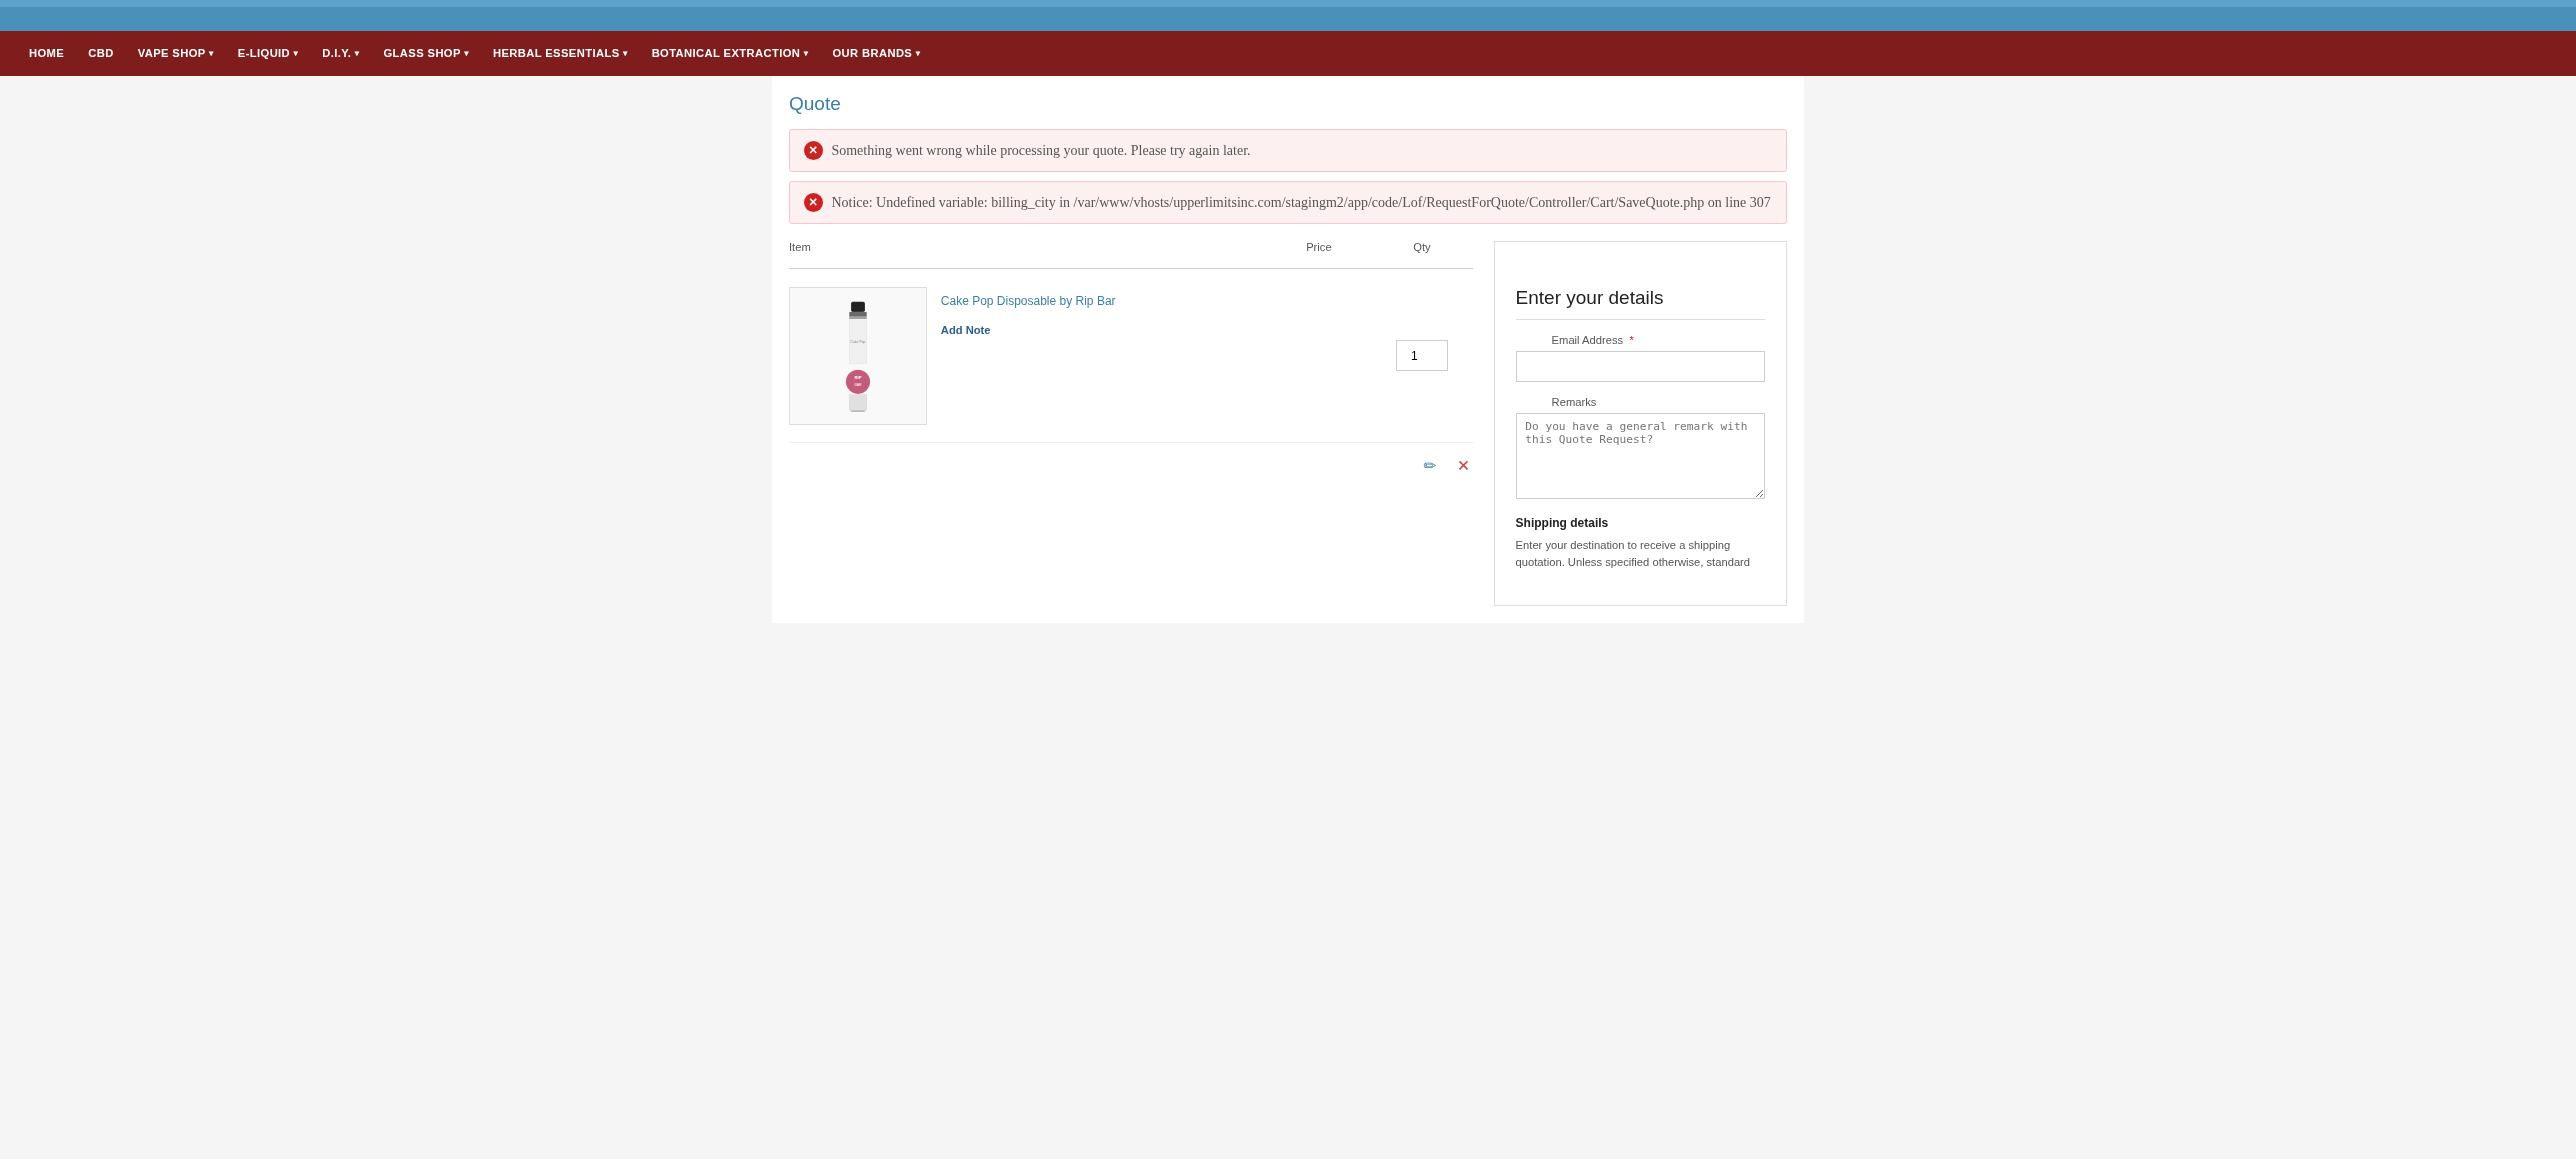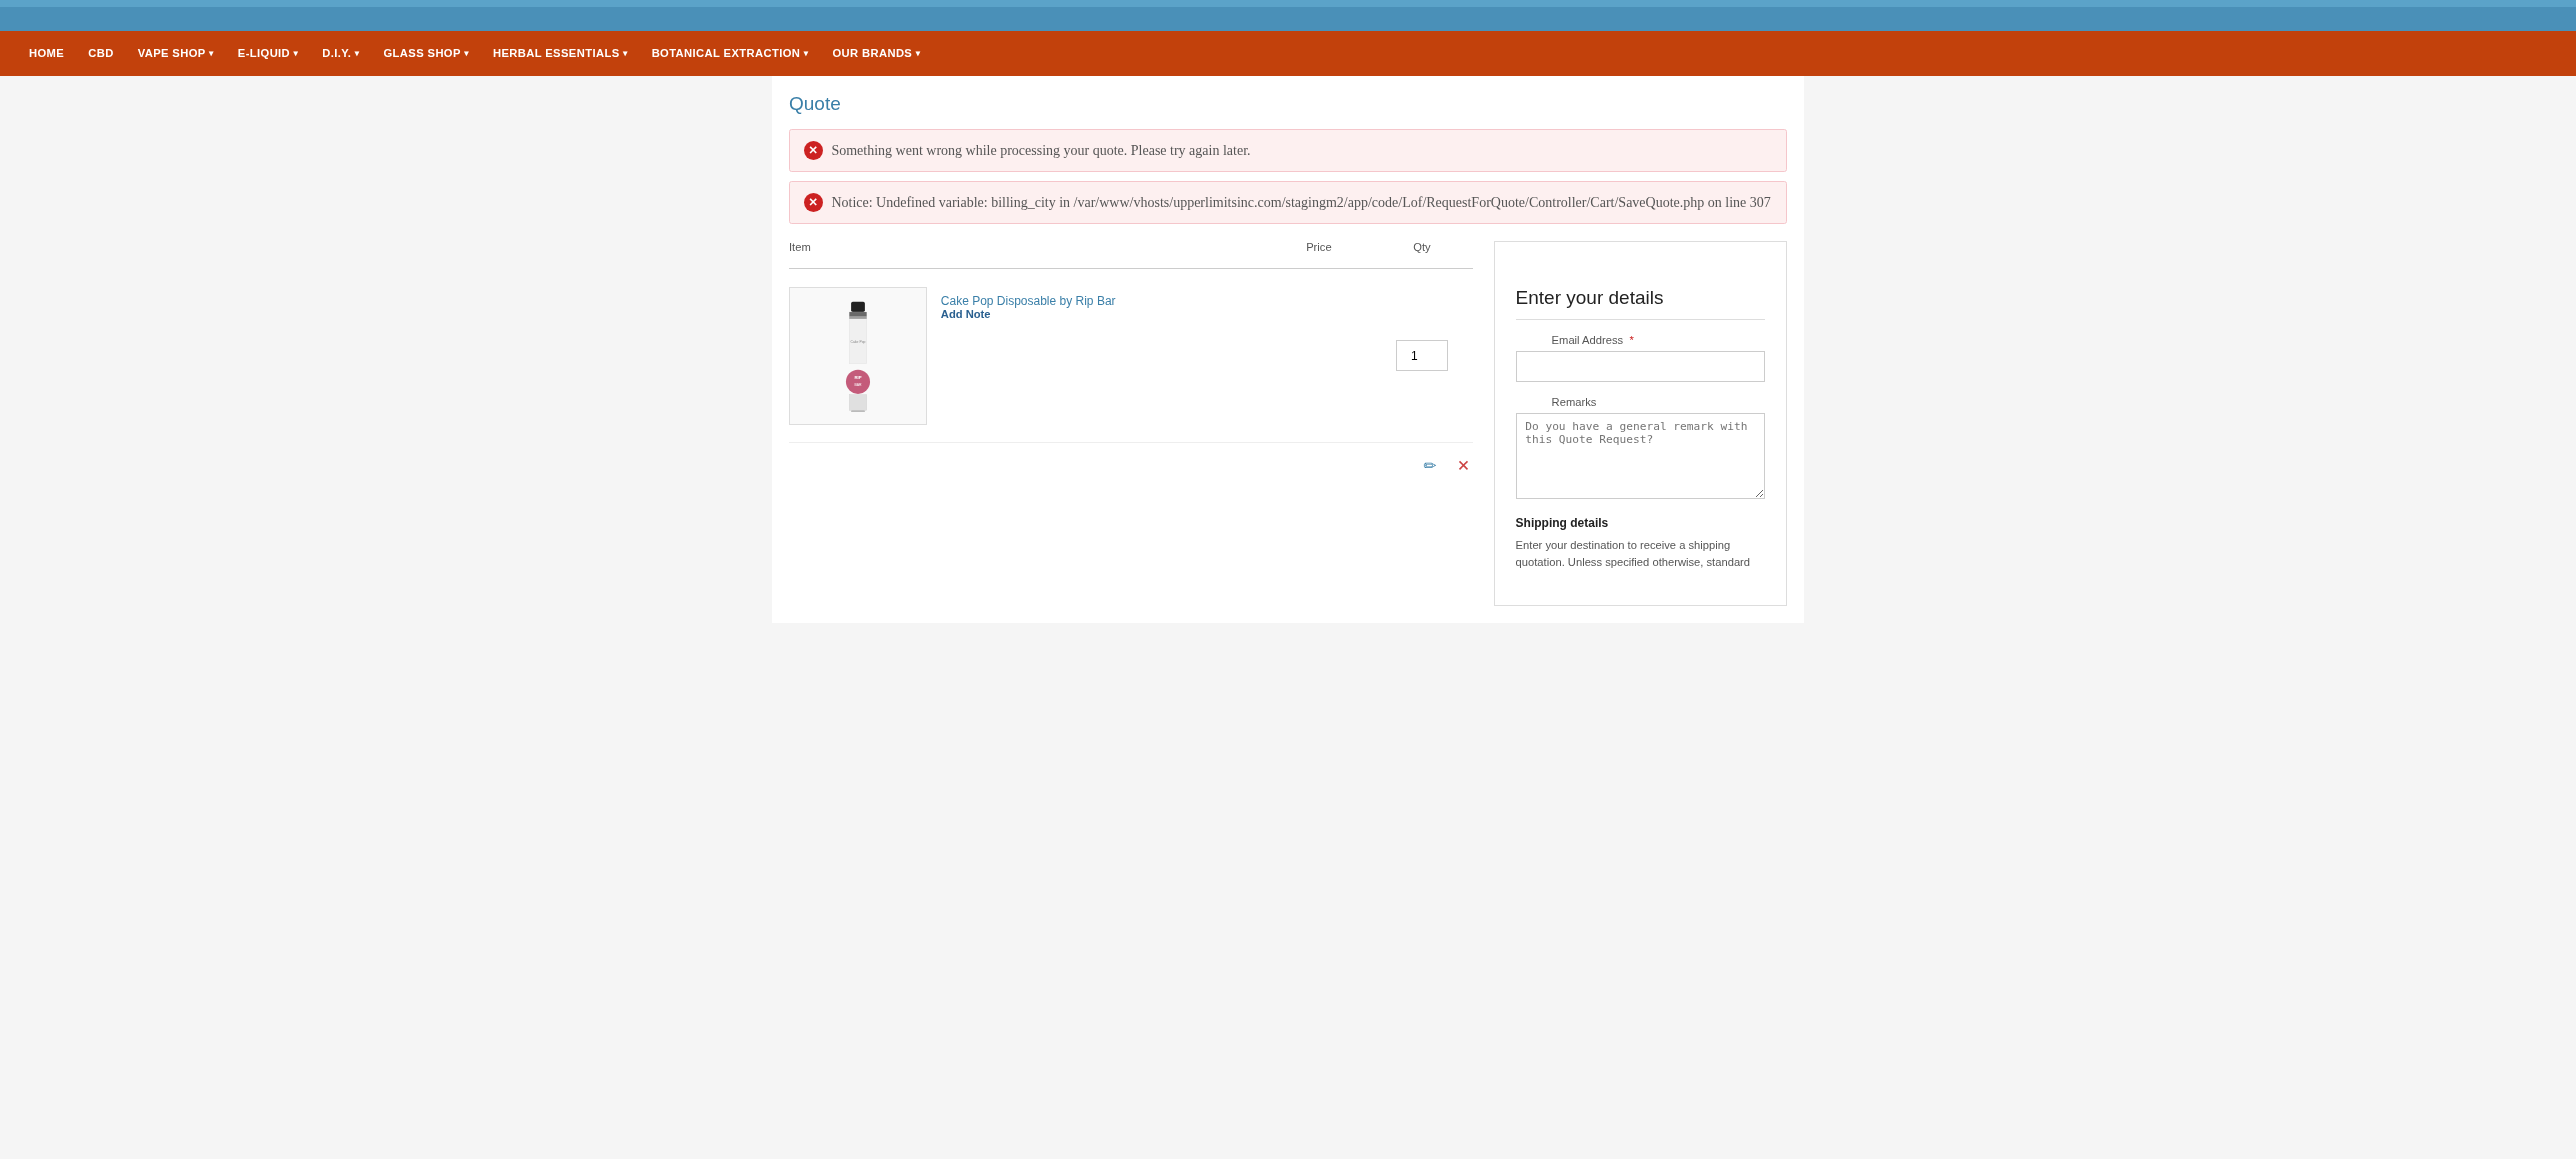--- a/index.html
+++ b/index.html
@@ -13,7 +13,7 @@
 
     
     nav {
-      background: #c2410c;
+      background: #7f1d1d;
       padding: 0 17px;
       display: flex;
       align-items: center;

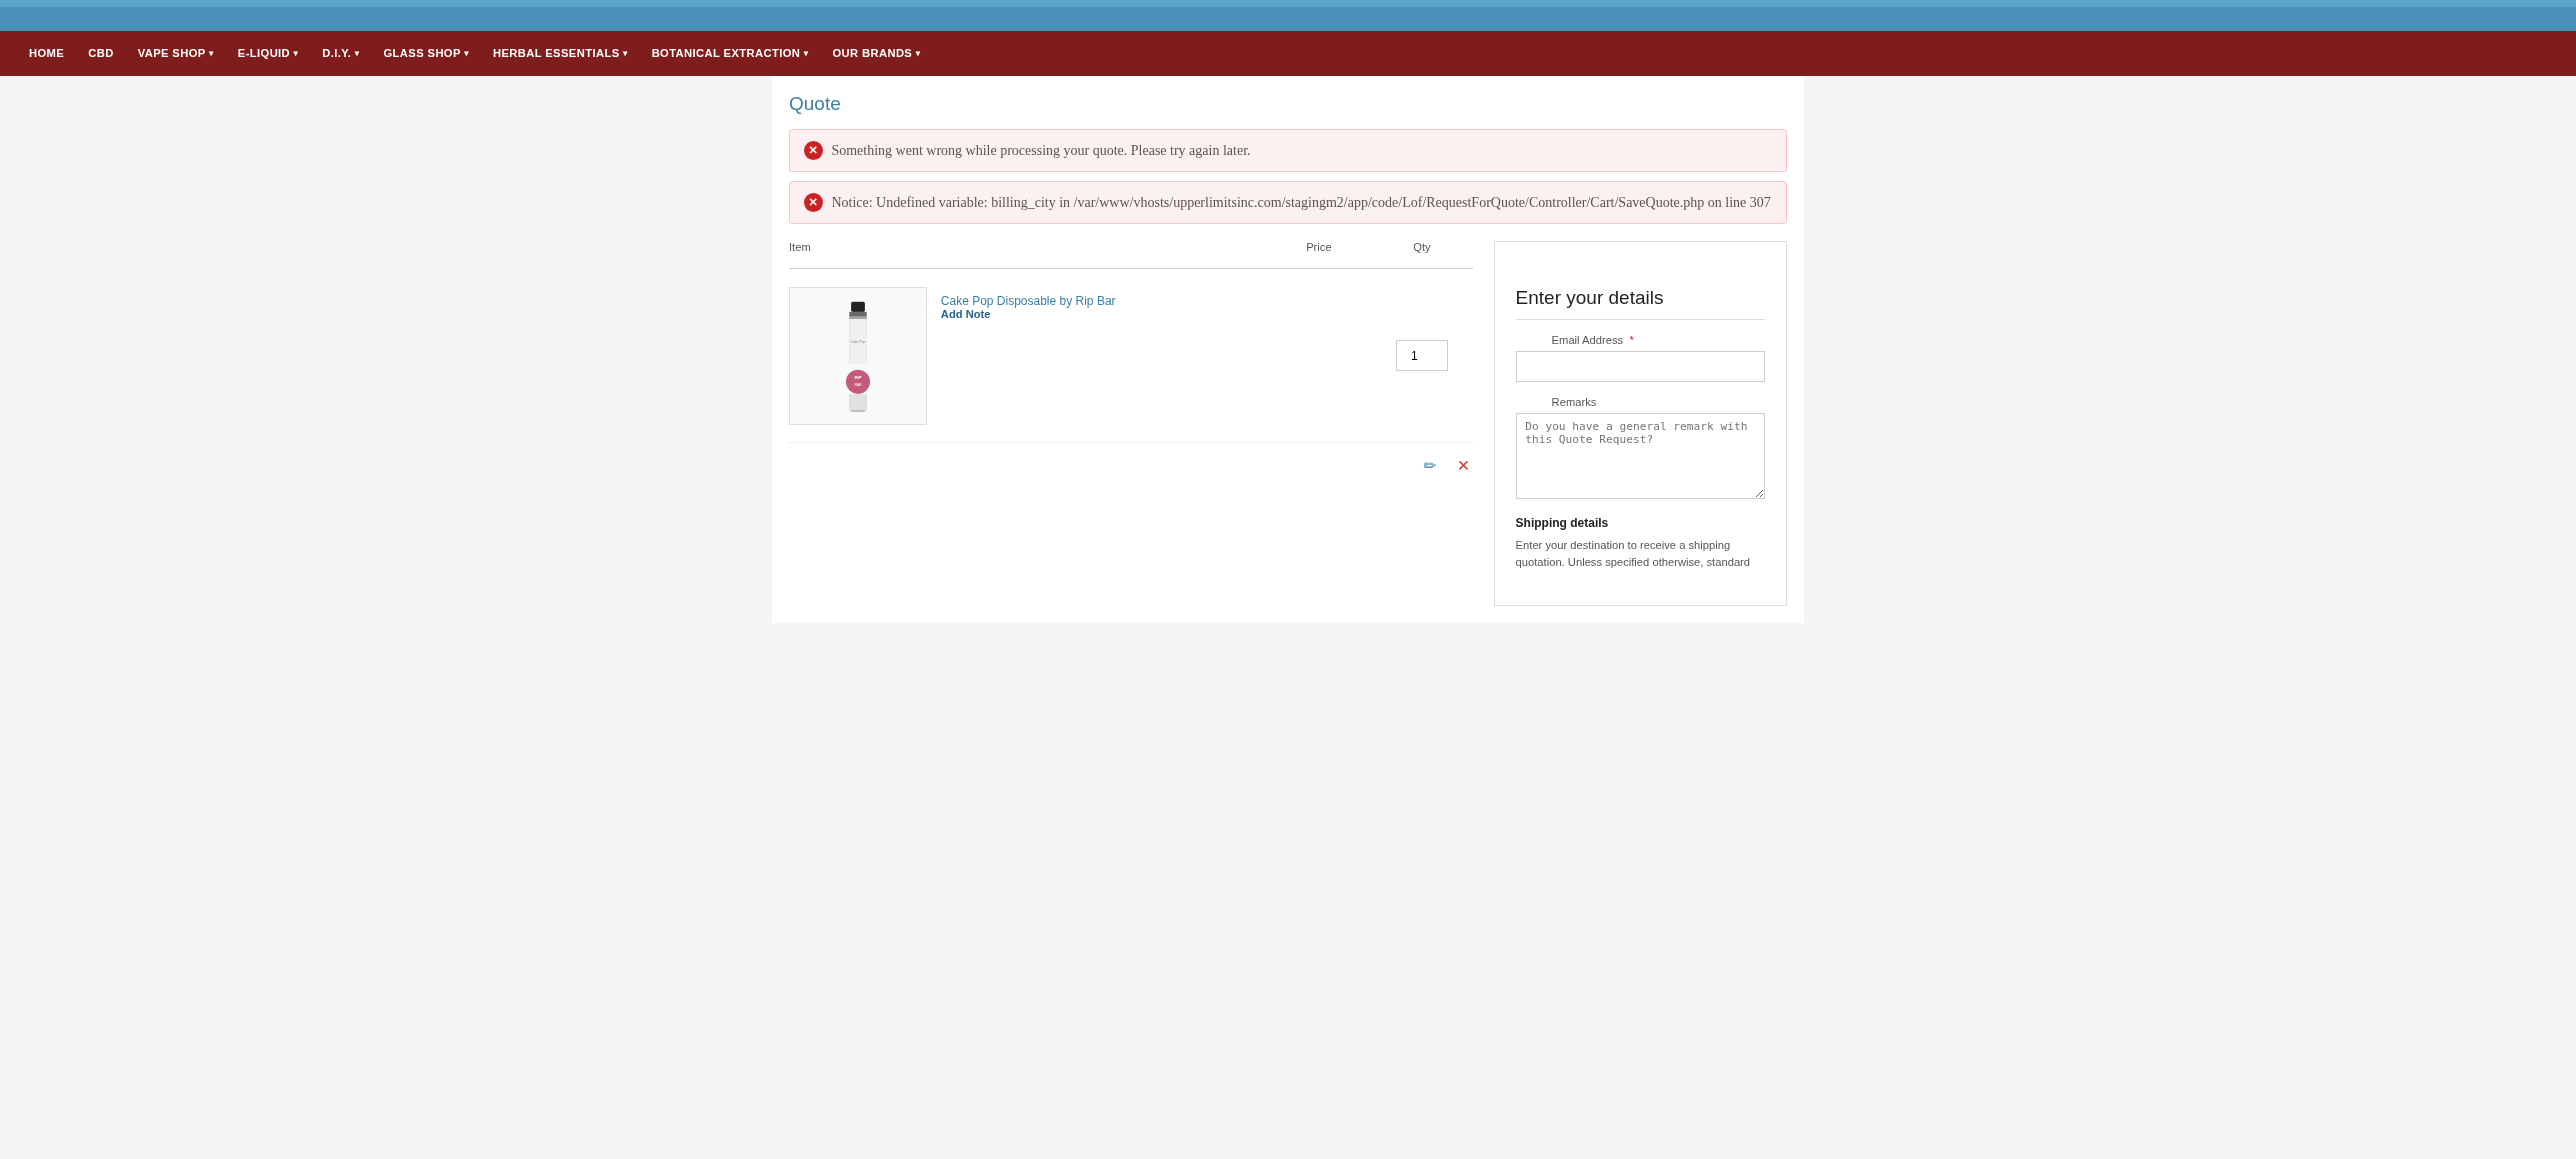--- a/index.html
+++ b/index.html
@@ -145,7 +145,7 @@
     .item-info {
       display: flex;
       flex-direction: column;
-      gap: 0;
+      gap: 16px;
       padding-top: 6.9px;
     }
     .product-link {

